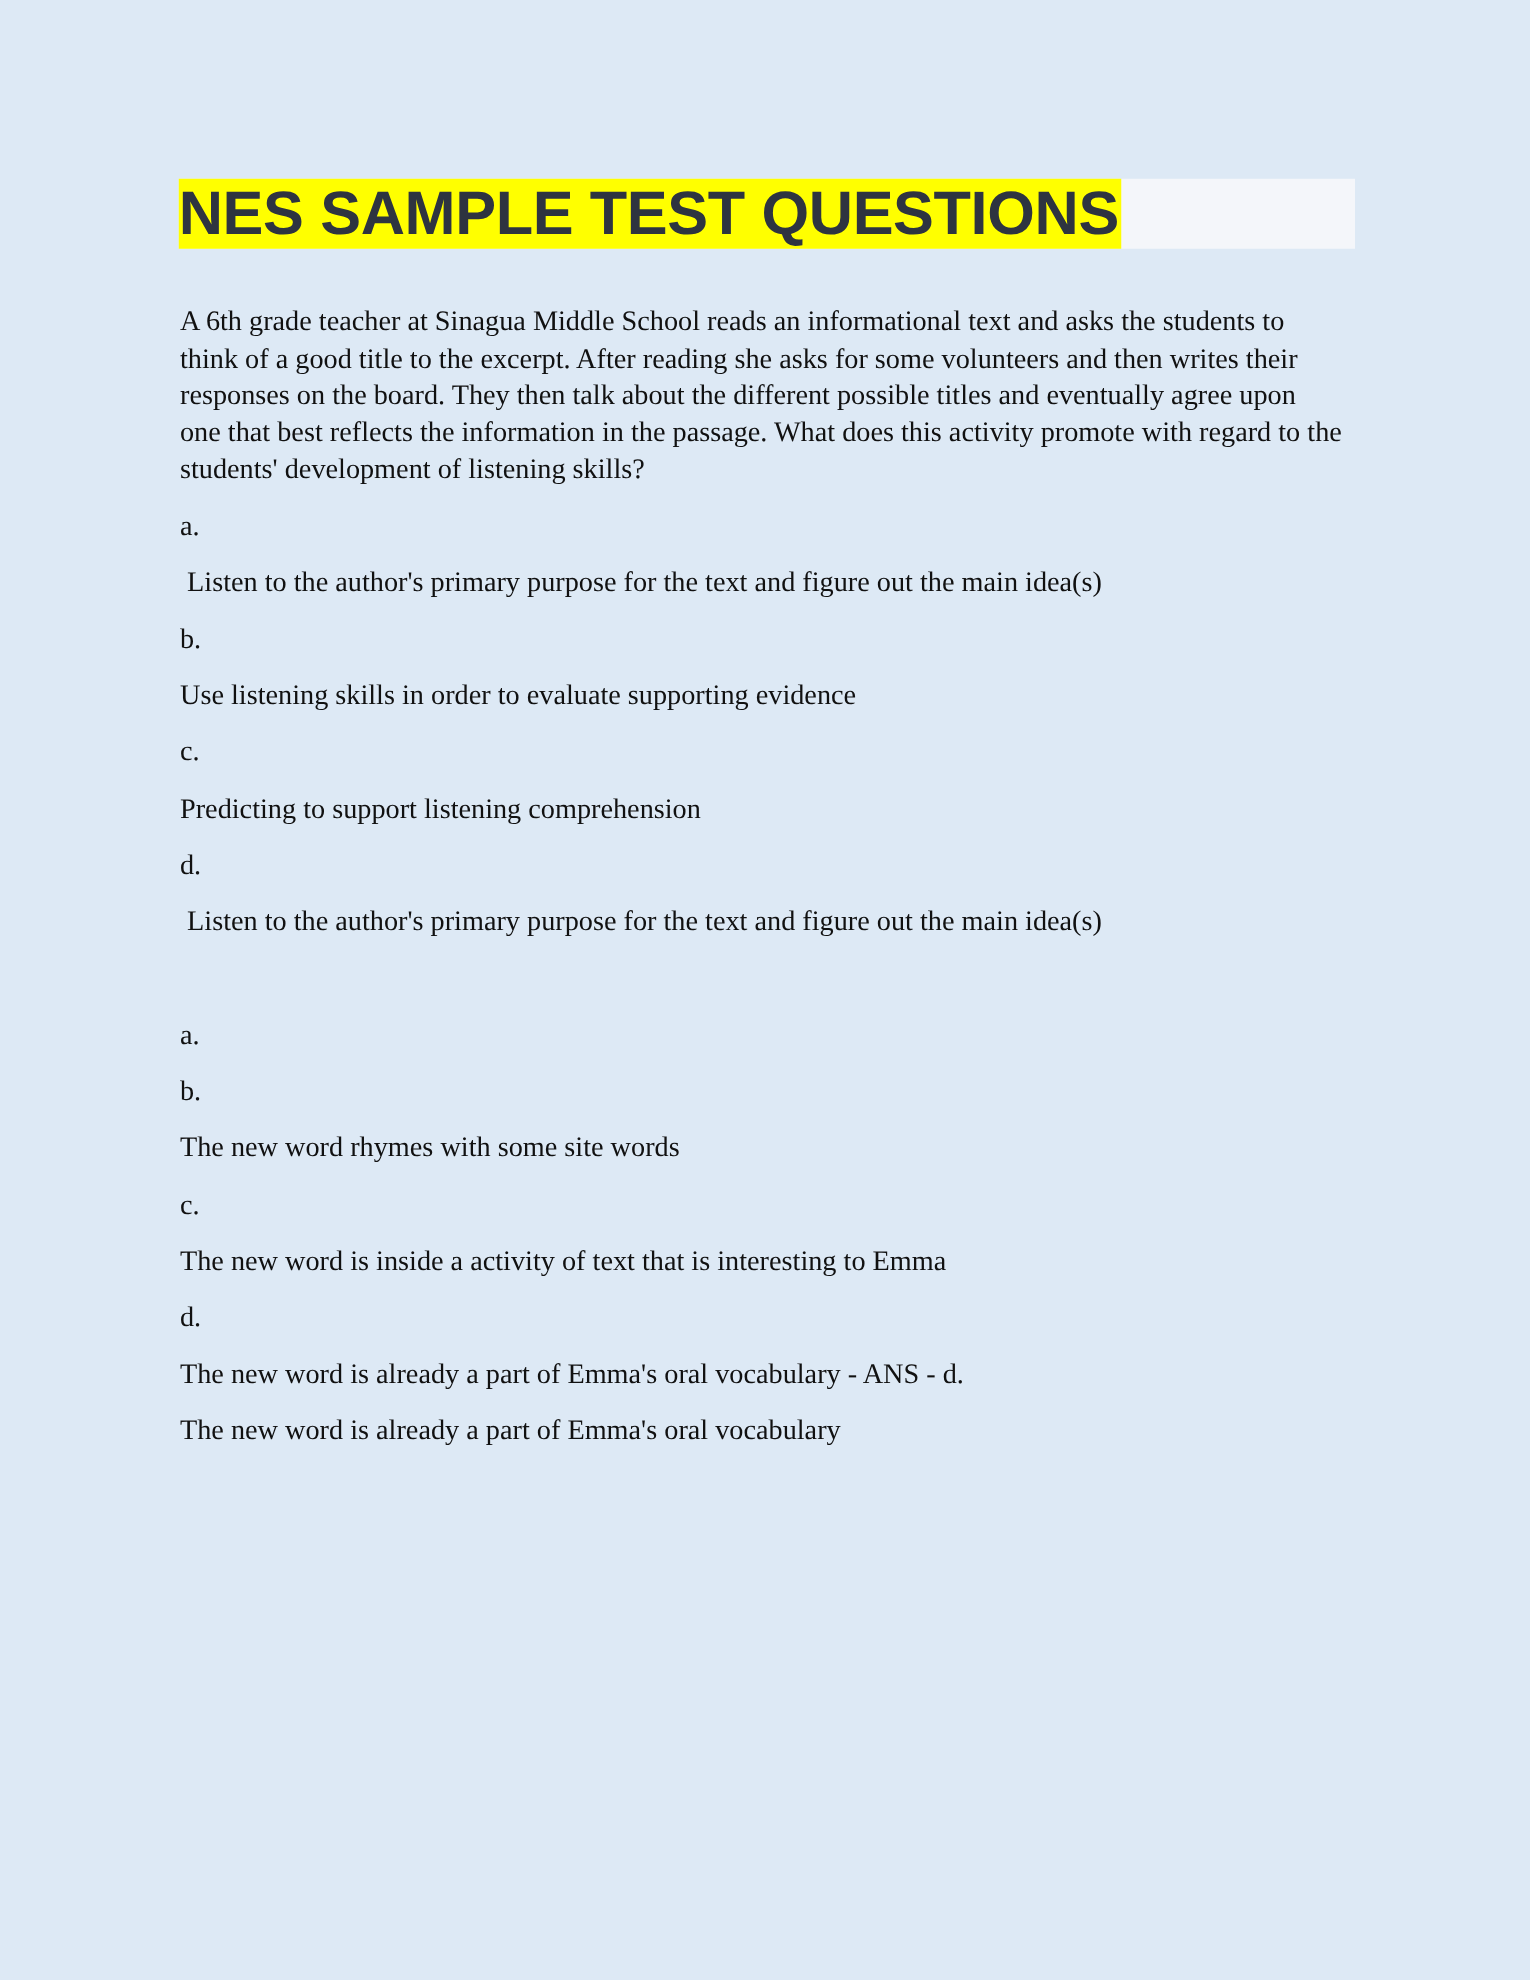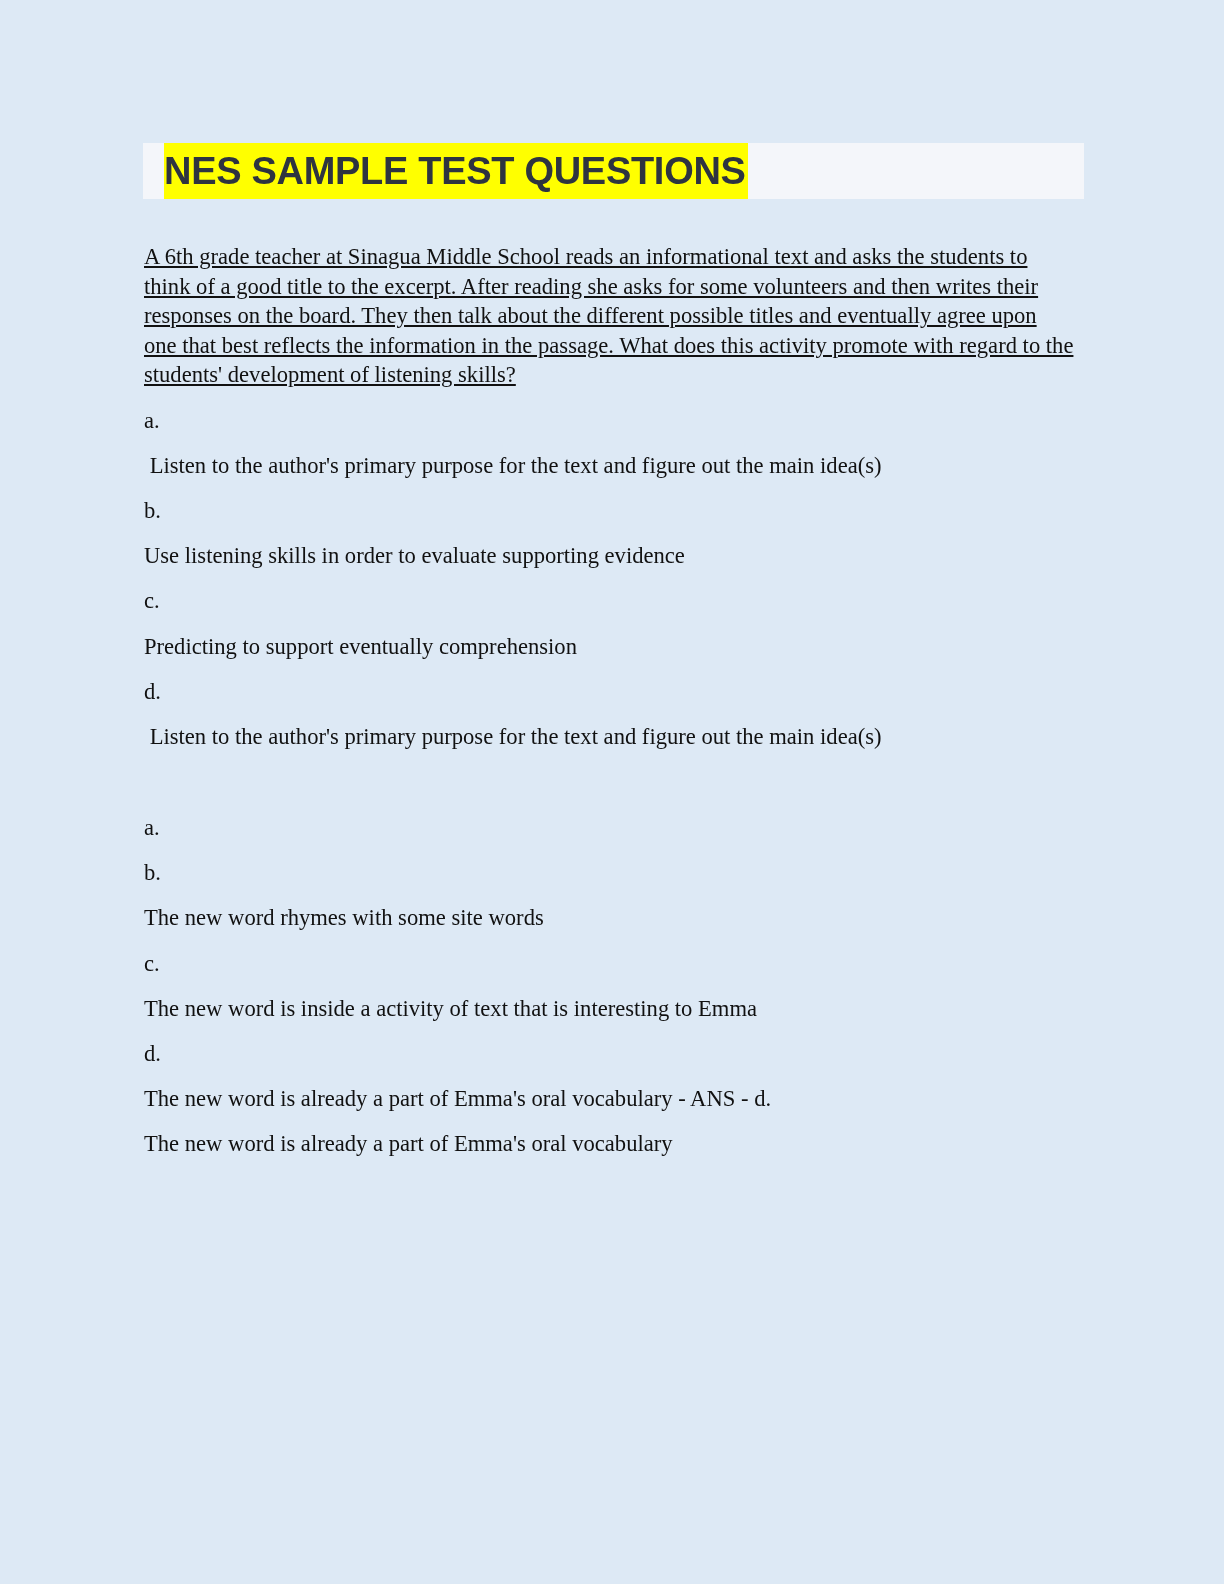--- a/index.html
+++ b/index.html
@@ -32,12 +32,11 @@
     padding: 0 2px 0 0;
     font-family: "Liberation Sans", "DejaVu Sans", sans-serif;
     font-weight: bold;
-    font-size: 38px;
+    font-size: 49px;
     line-height: 56px;
     color: #2e3440;
     white-space: nowrap;
     letter-spacing: -0.3px;
-    margin-left: 21px;
   }
   .content {
     position: absolute;

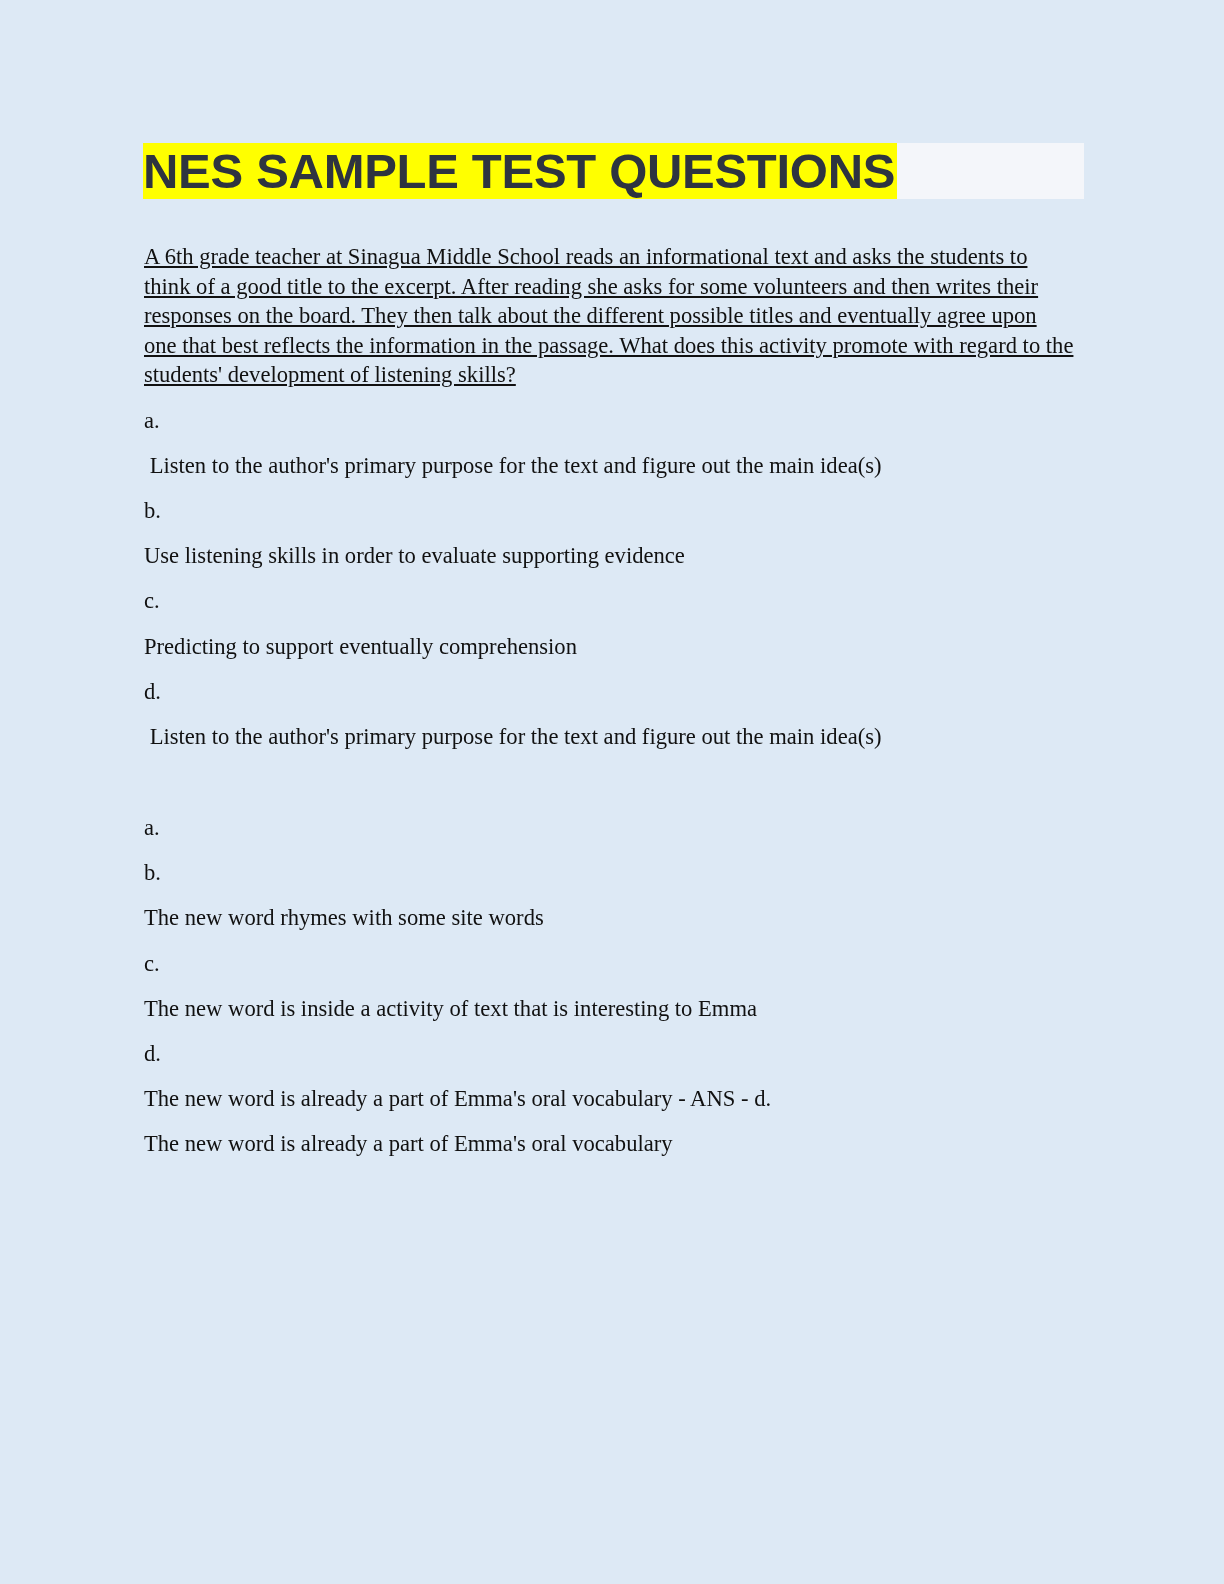--- a/index.html
+++ b/index.html
@@ -48,7 +48,6 @@
   }
   .para {
     margin: 0 0 15.6px 0;
-    text-decoration: underline;
   }
   .opt-label, .opt-text, .answer {
     margin: 0 0 15.6px 0;

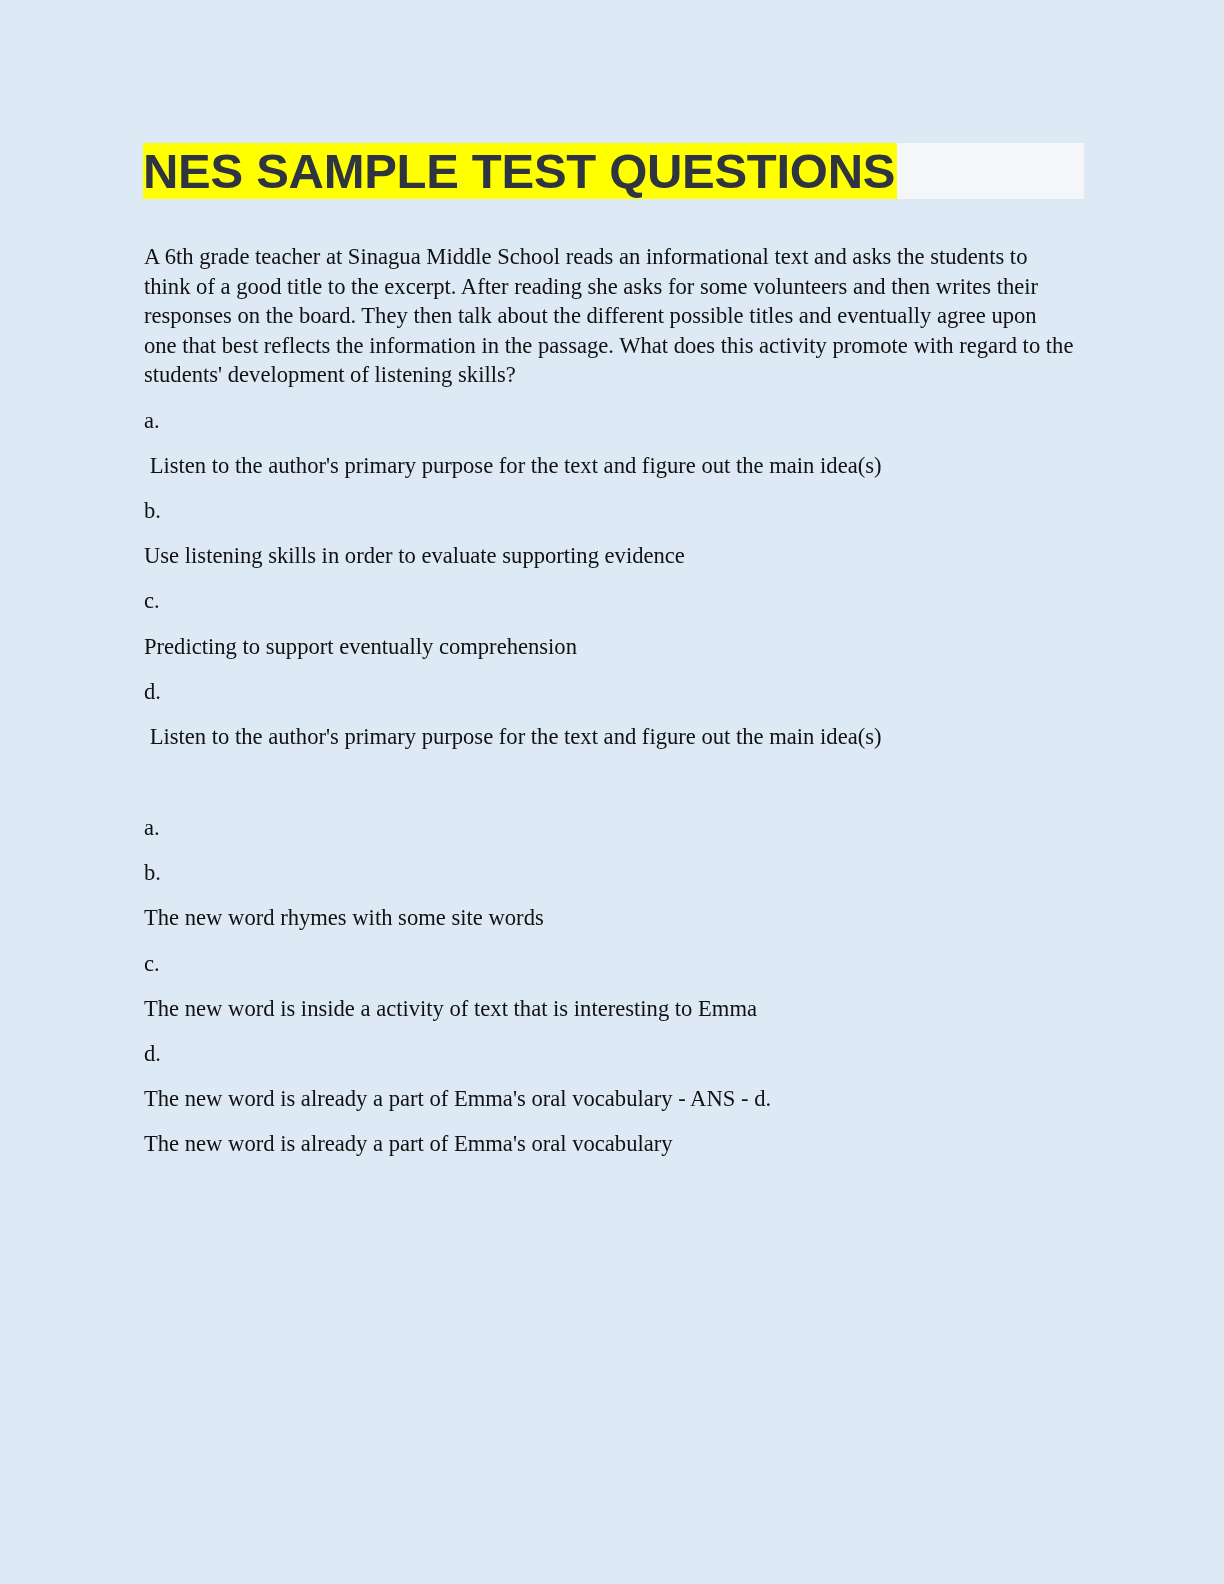--- a/index.html
+++ b/index.html
@@ -74,7 +74,7 @@
     <p class="opt-label">b.</p>
     <p class="opt-text">Use listening skills in order to evaluate supporting evidence</p>
     <p class="opt-label">c.</p>
-    <p class="opt-text">Predicting to support eventually comprehension</p>
+    <p class="opt-text">Predicting to support listening comprehension</p>
     <p class="opt-label">d.</p>
     <p class="answer indent-space"> Listen to the author's primary purpose for the text and figure out the main idea(s)</p>
   </section>

